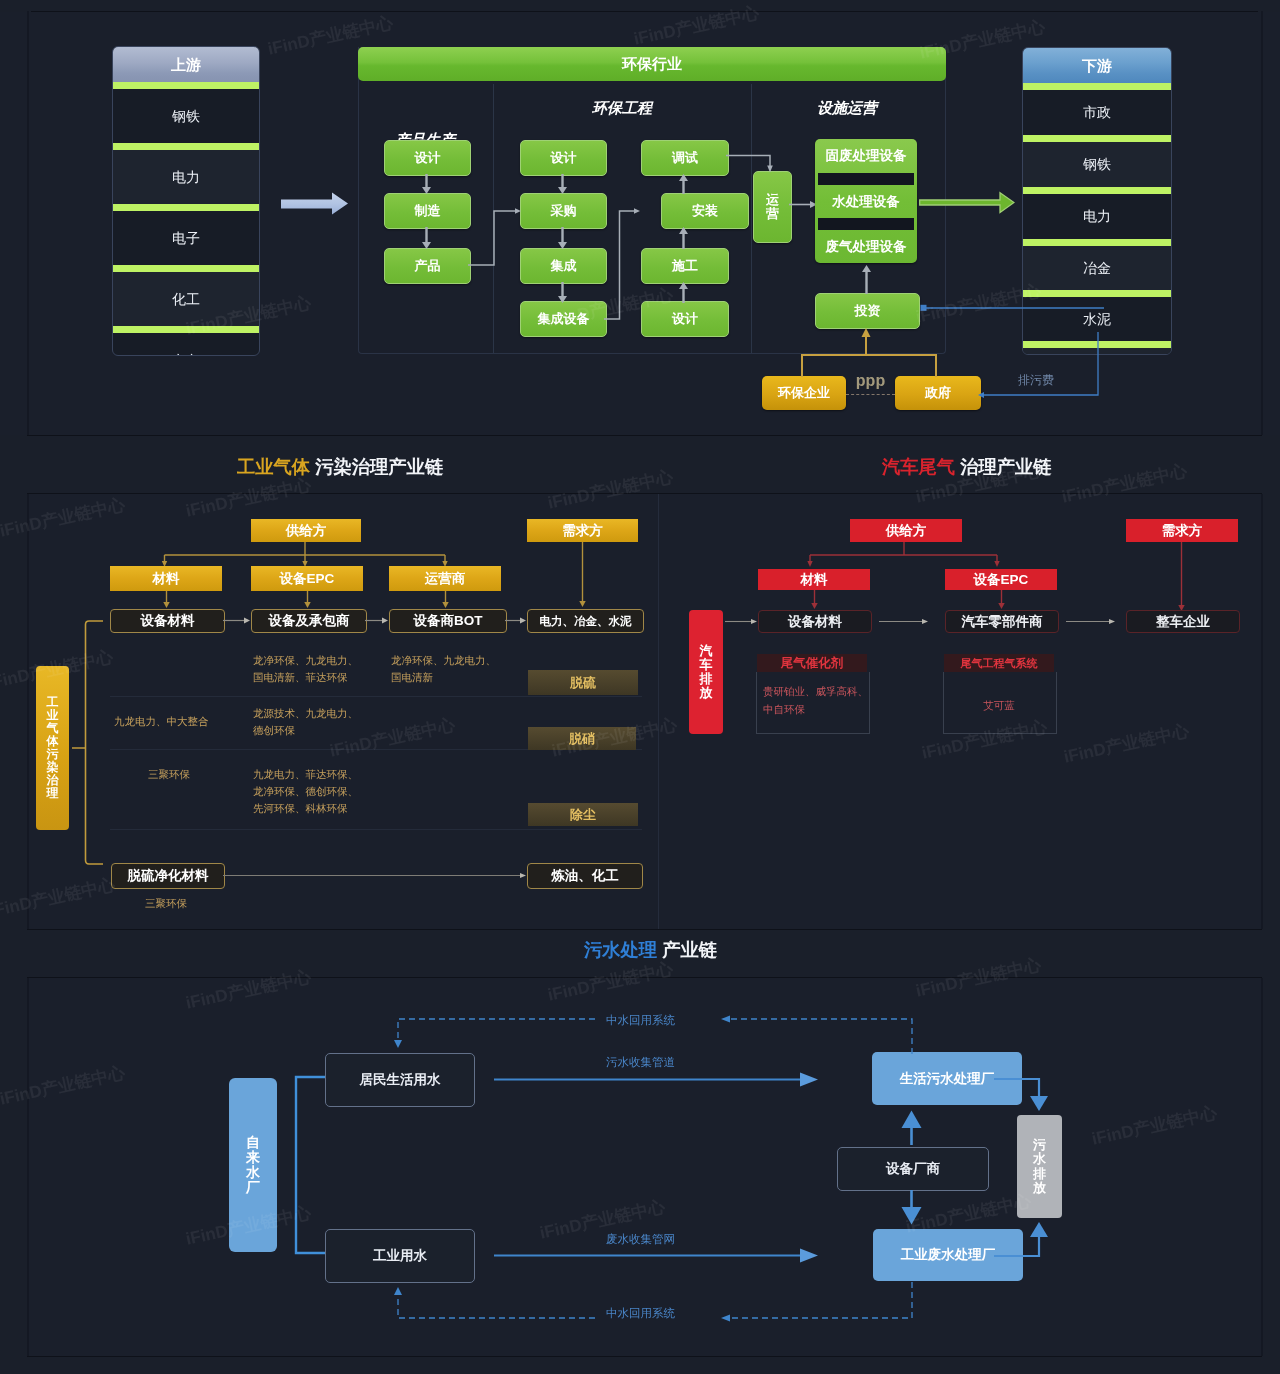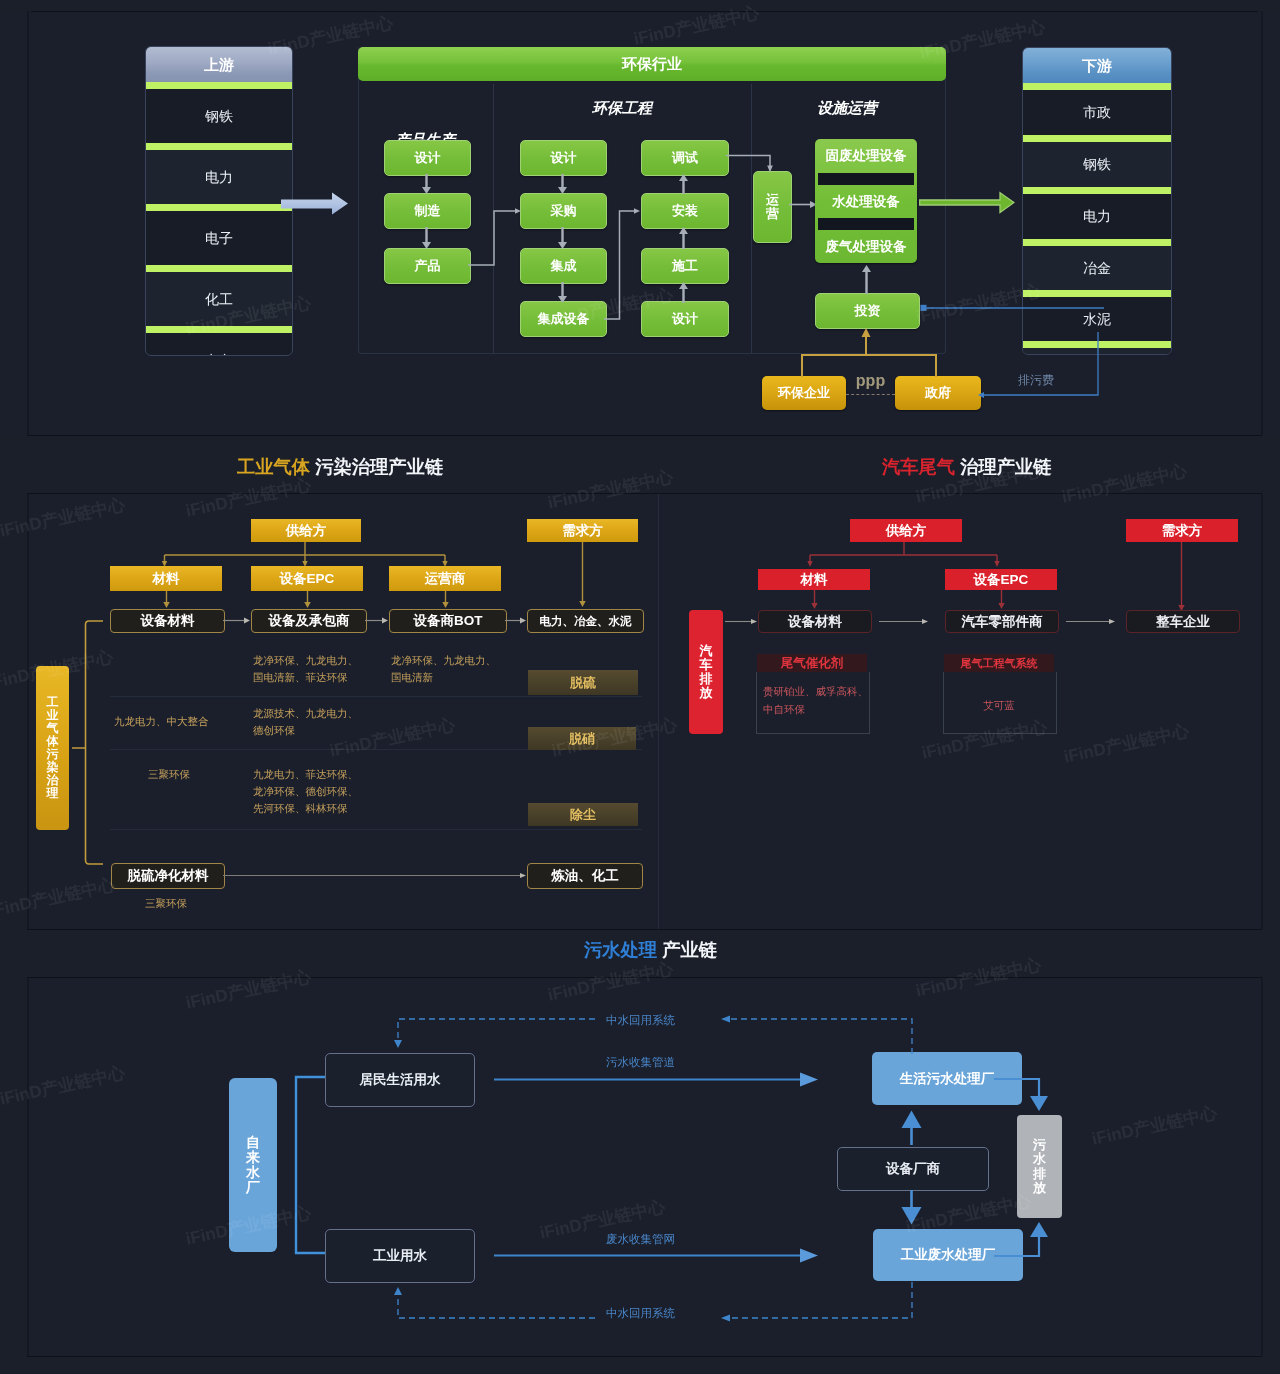--- a/index.html
+++ b/index.html
@@ -382,7 +382,7 @@
  <div class="panel" style="left:0;top:12px;width:1280px;height:423px;"></div>
  <div class="hr" style="left:31px;top:11px;width:1227px;"></div>
 
- <div class="side" style="left:145px;top:46px;width:146px;height:308px;">
+ <div class="side" style="left:112px;top:46px;width:146px;height:308px;">
    <div class="side-hd side-up-hd">上游</div>
    <div class="side-it" style="height:54px;line-height:54px;">钢铁</div>
    <div class="side-it" style="height:54px;line-height:54px;">电力</div>

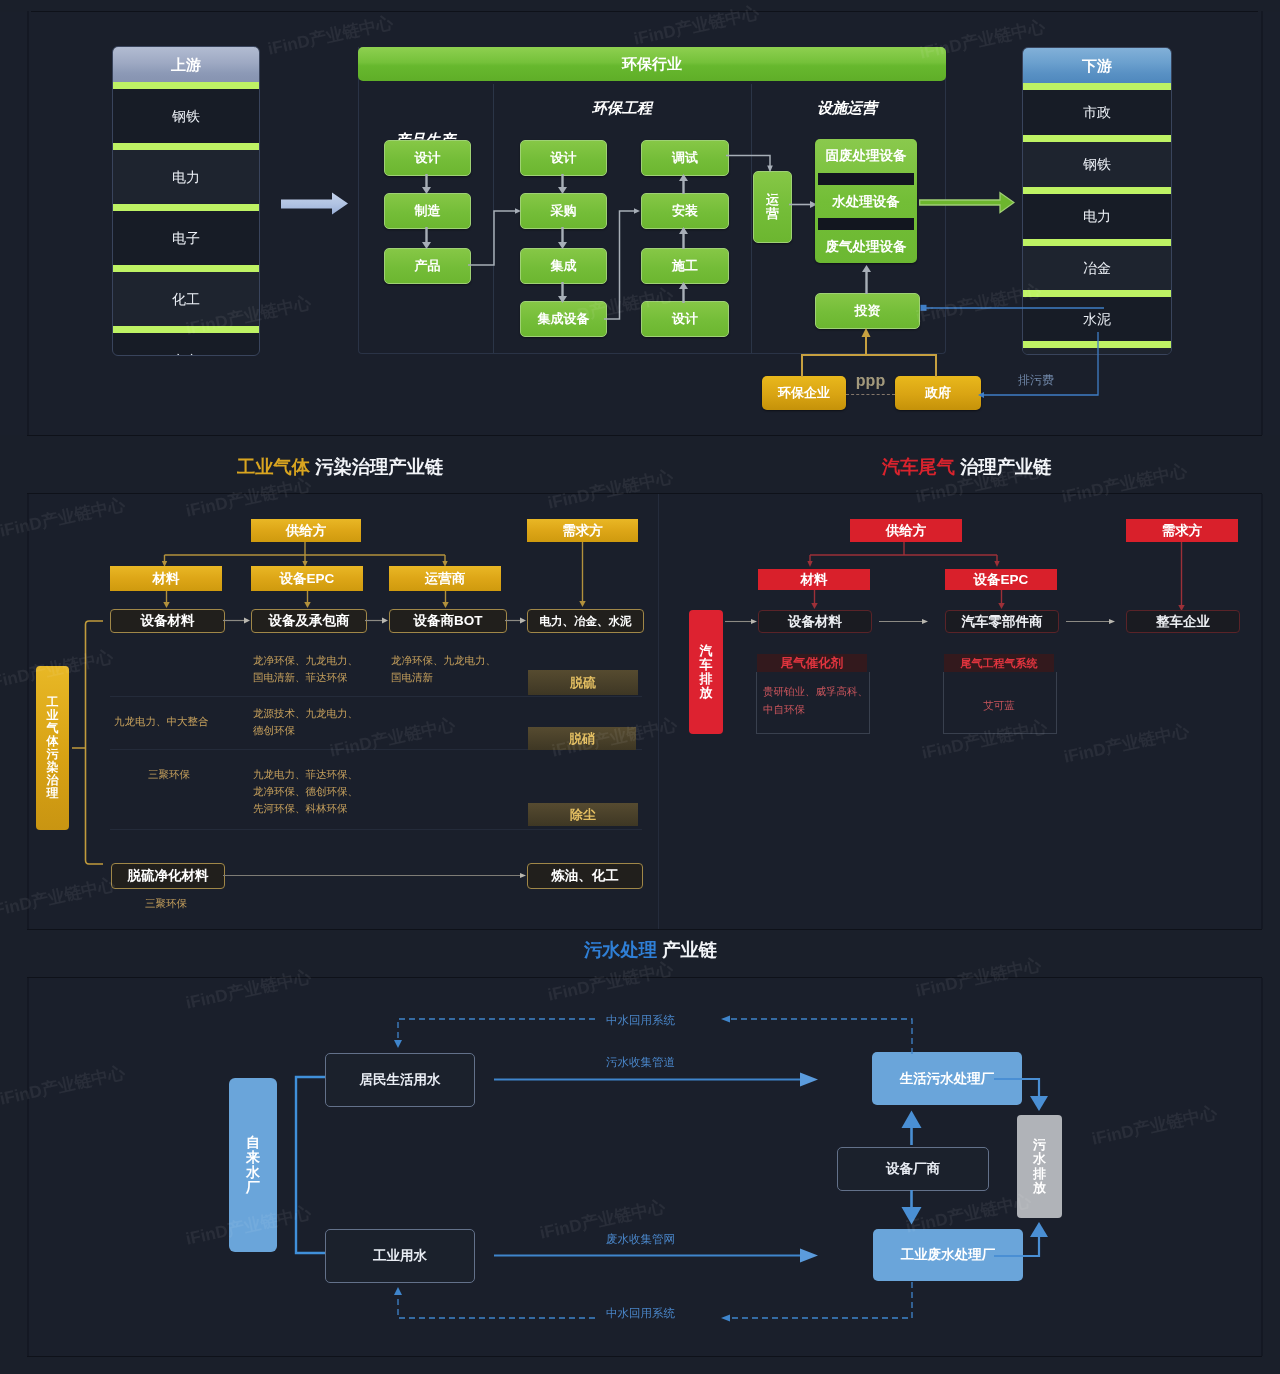--- a/index.html
+++ b/index.html
@@ -442,7 +442,7 @@
  </svg>
 
  <div class="gbox" style="left:641px;top:140px;width:86px;height:34px;">调试</div>
- <div class="gbox" style="left:641px;top:193px;width:86px;height:34px;">安装</div>
+ <div class="gbox" style="left:661px;top:193px;width:86px;height:34px;">安装</div>
  <div class="gbox" style="left:641px;top:248px;width:86px;height:34px;">施工</div>
  <div class="gbox" style="left:641px;top:301px;width:86px;height:34px;">设计</div>
  <svg class="abs" style="left:677px;top:174px;width:13px;height:20px;" viewBox="0 0 13 20">

